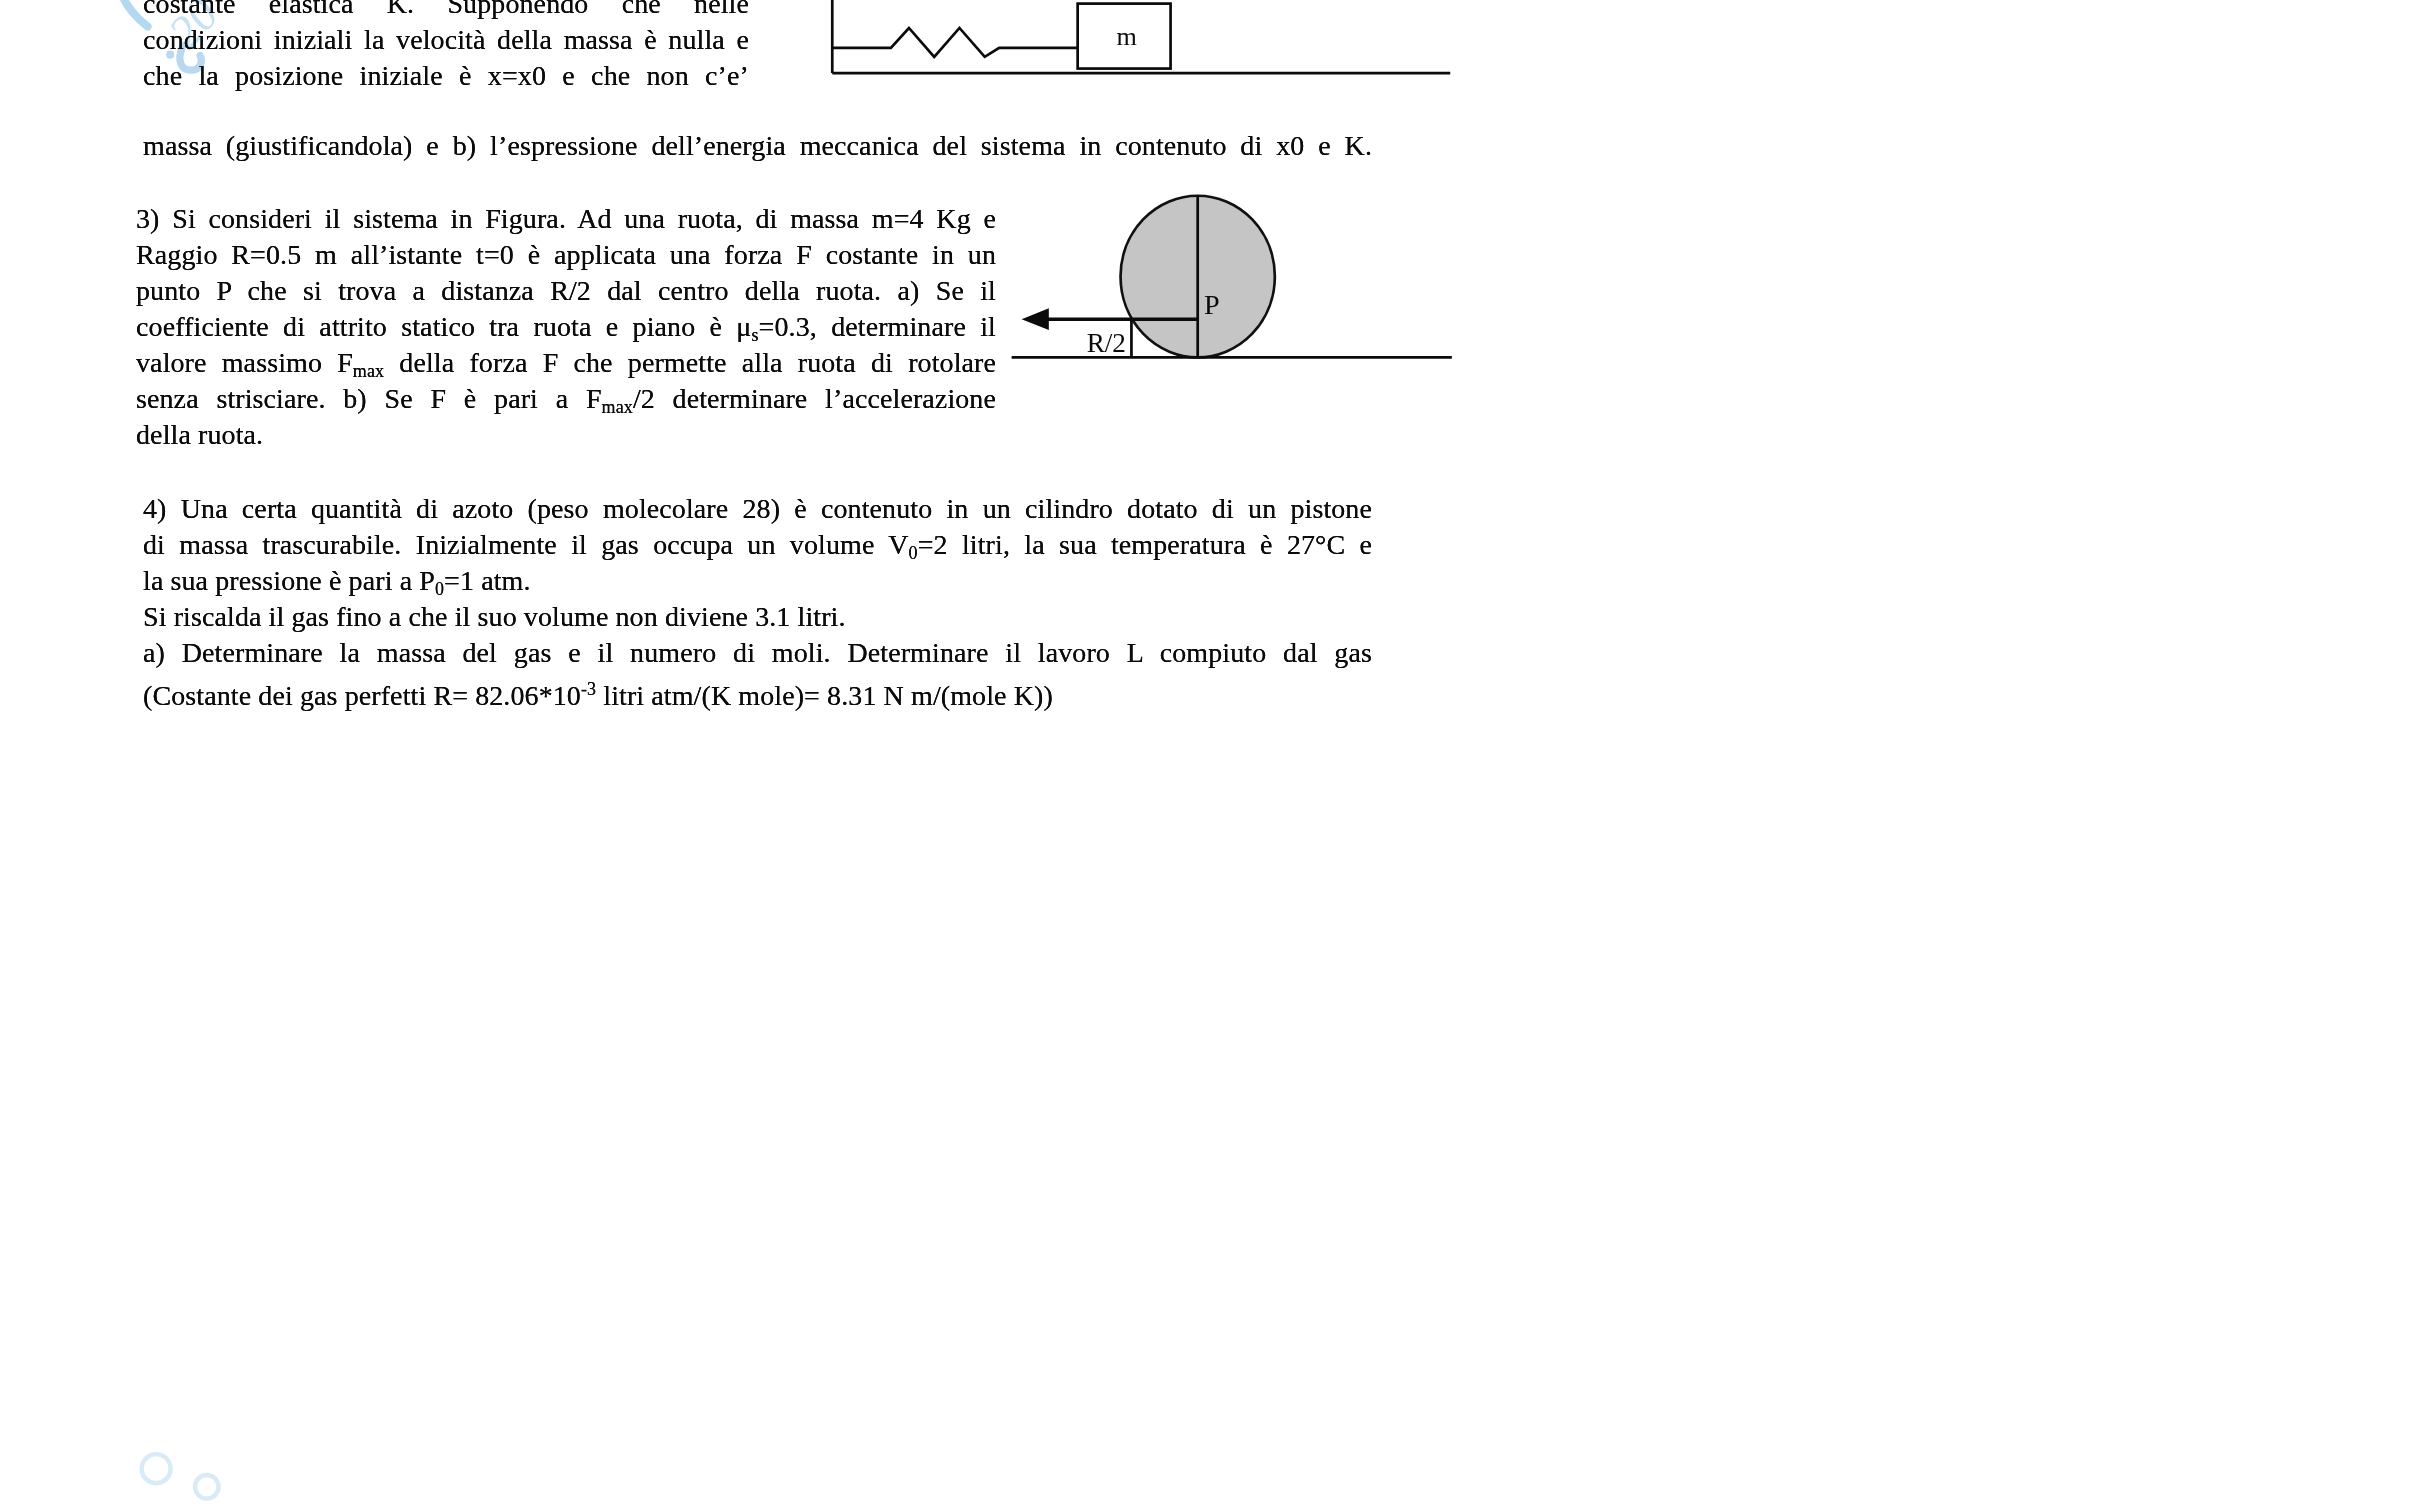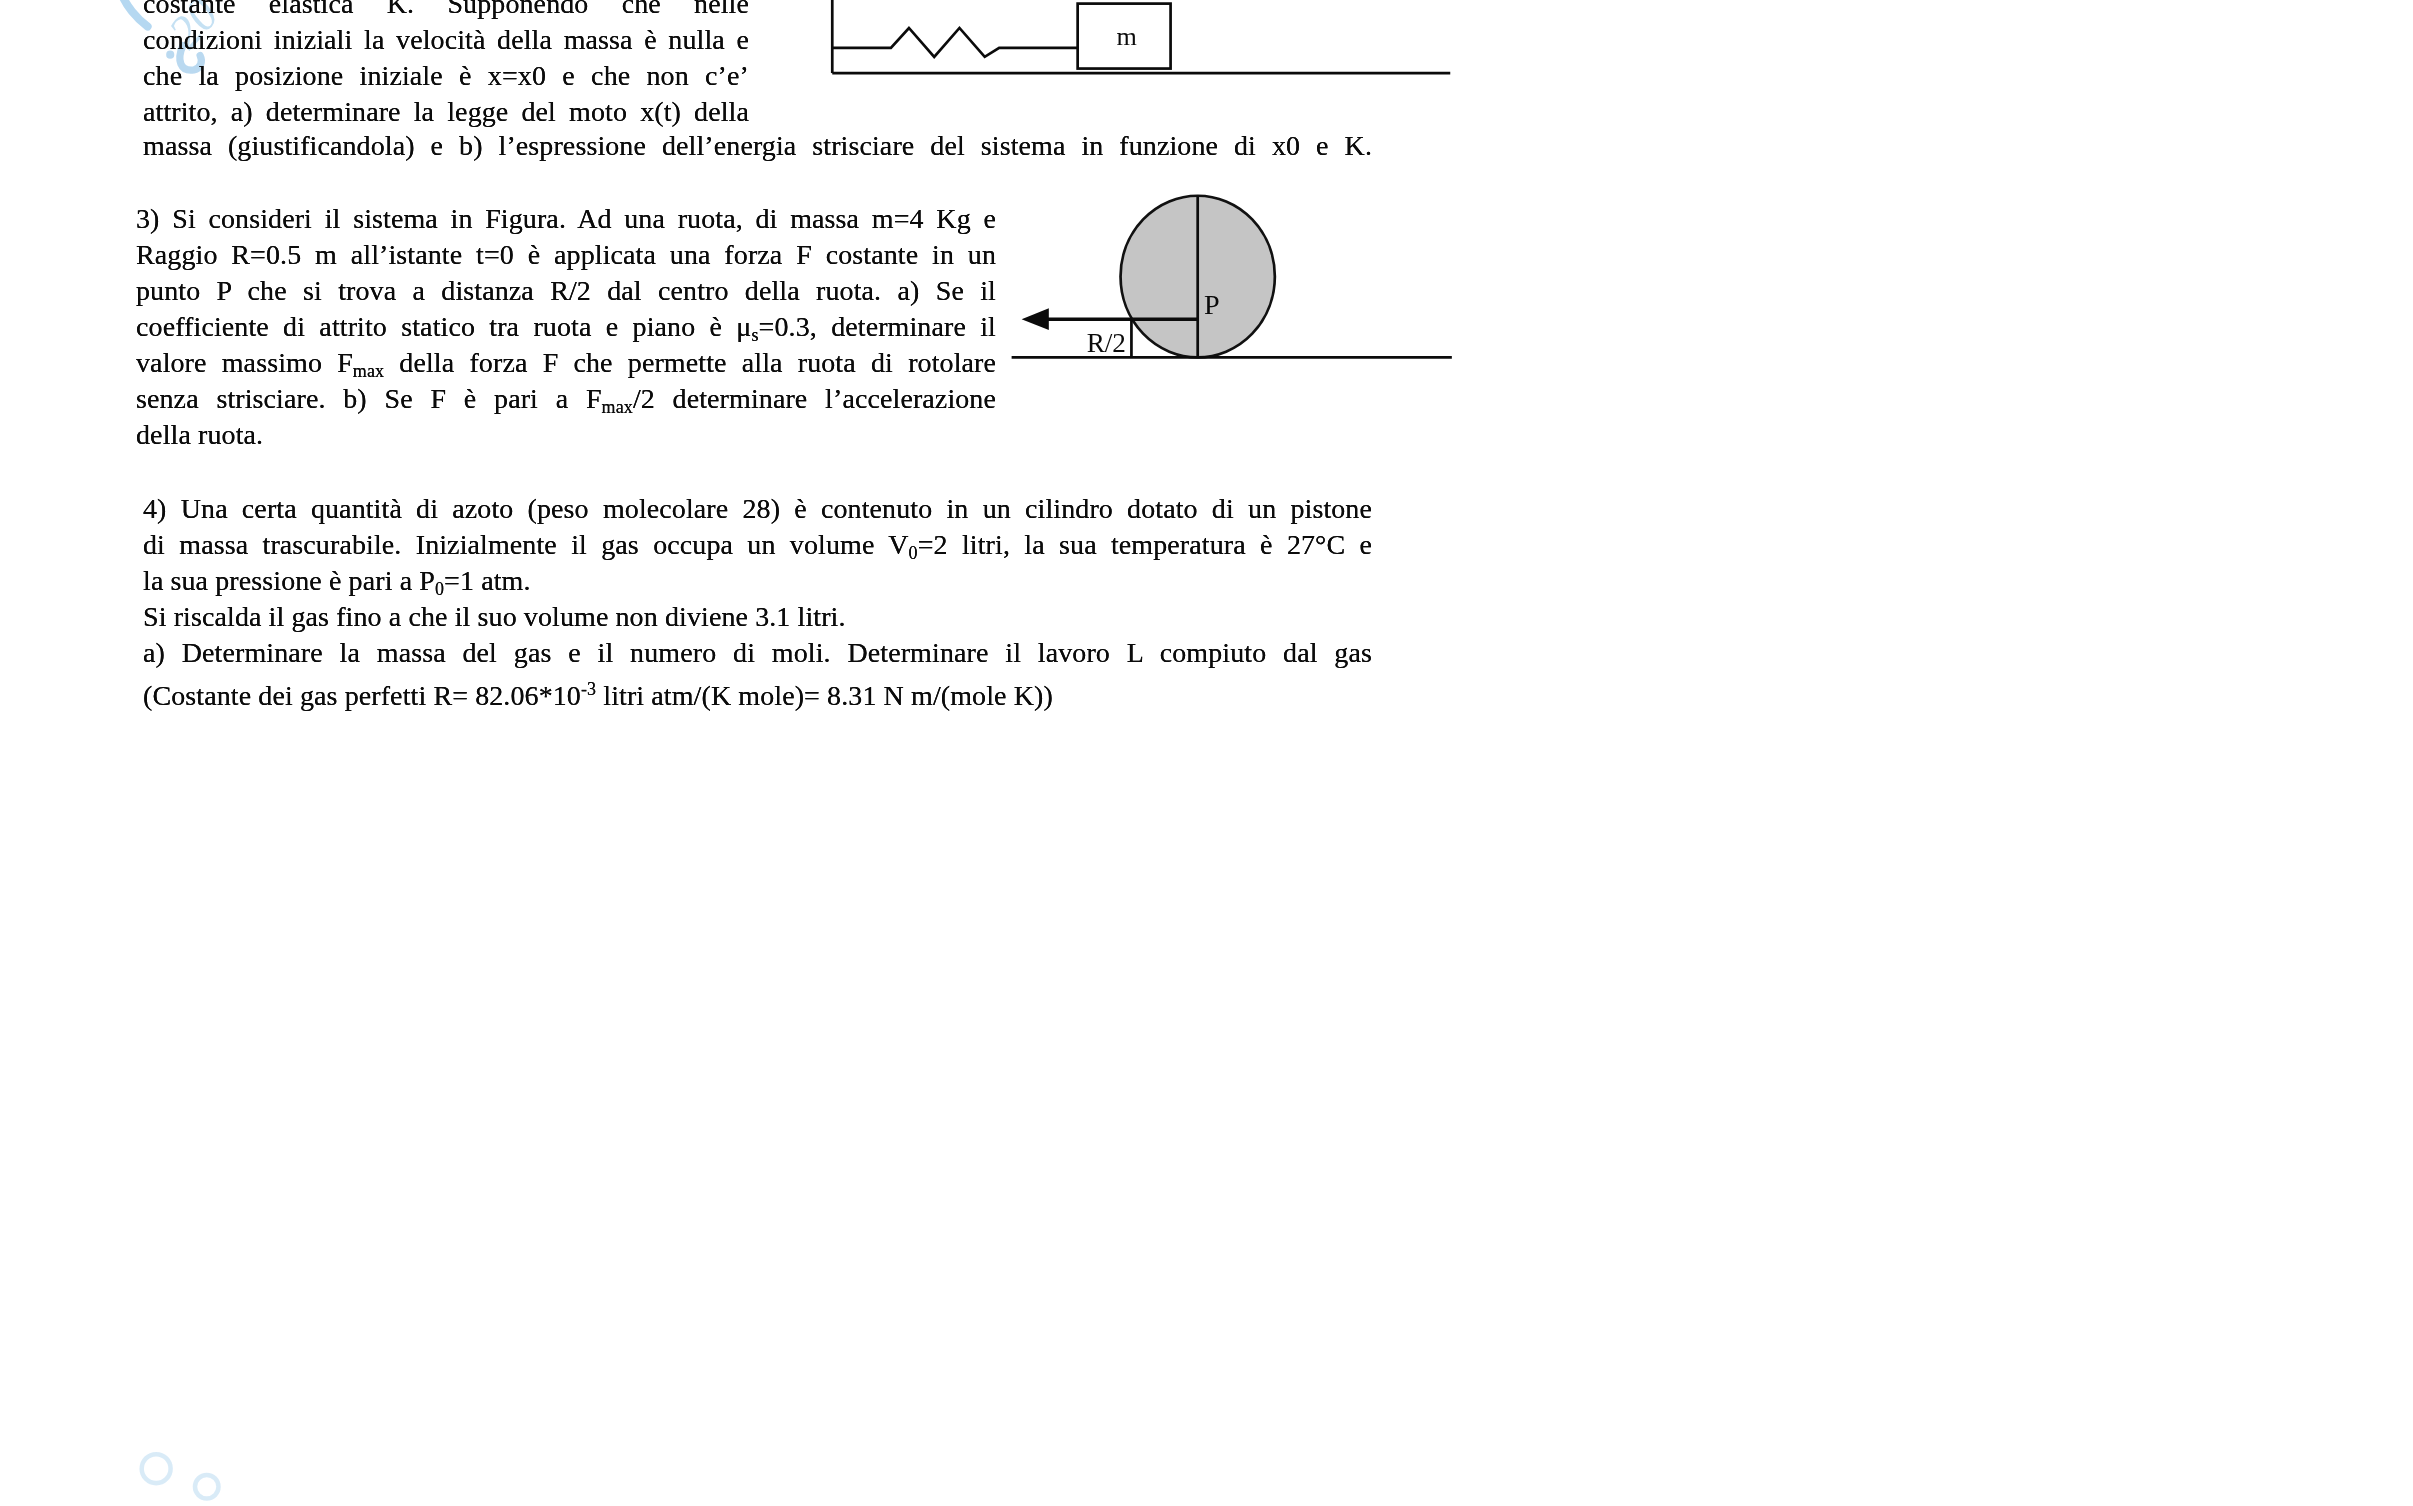--- a/index.html
+++ b/index.html
@@ -56,7 +56,6 @@
       <div class="tline just"><span>costante elastica K. Supponendo che nelle</span></div>
       <div class="tline just"><span>condizioni iniziali la velocità della massa è nulla e</span></div>
       <div class="tline just"><span>che la posizione iniziale è x=x0 e che non c’e’</span></div>
-      <div class="tline just"><span>attrito, a) determinare la legge del moto x(t) della</span></div>
     </div>
 
   <div class="block" style="left:143px;top:128px;width:1229px;">

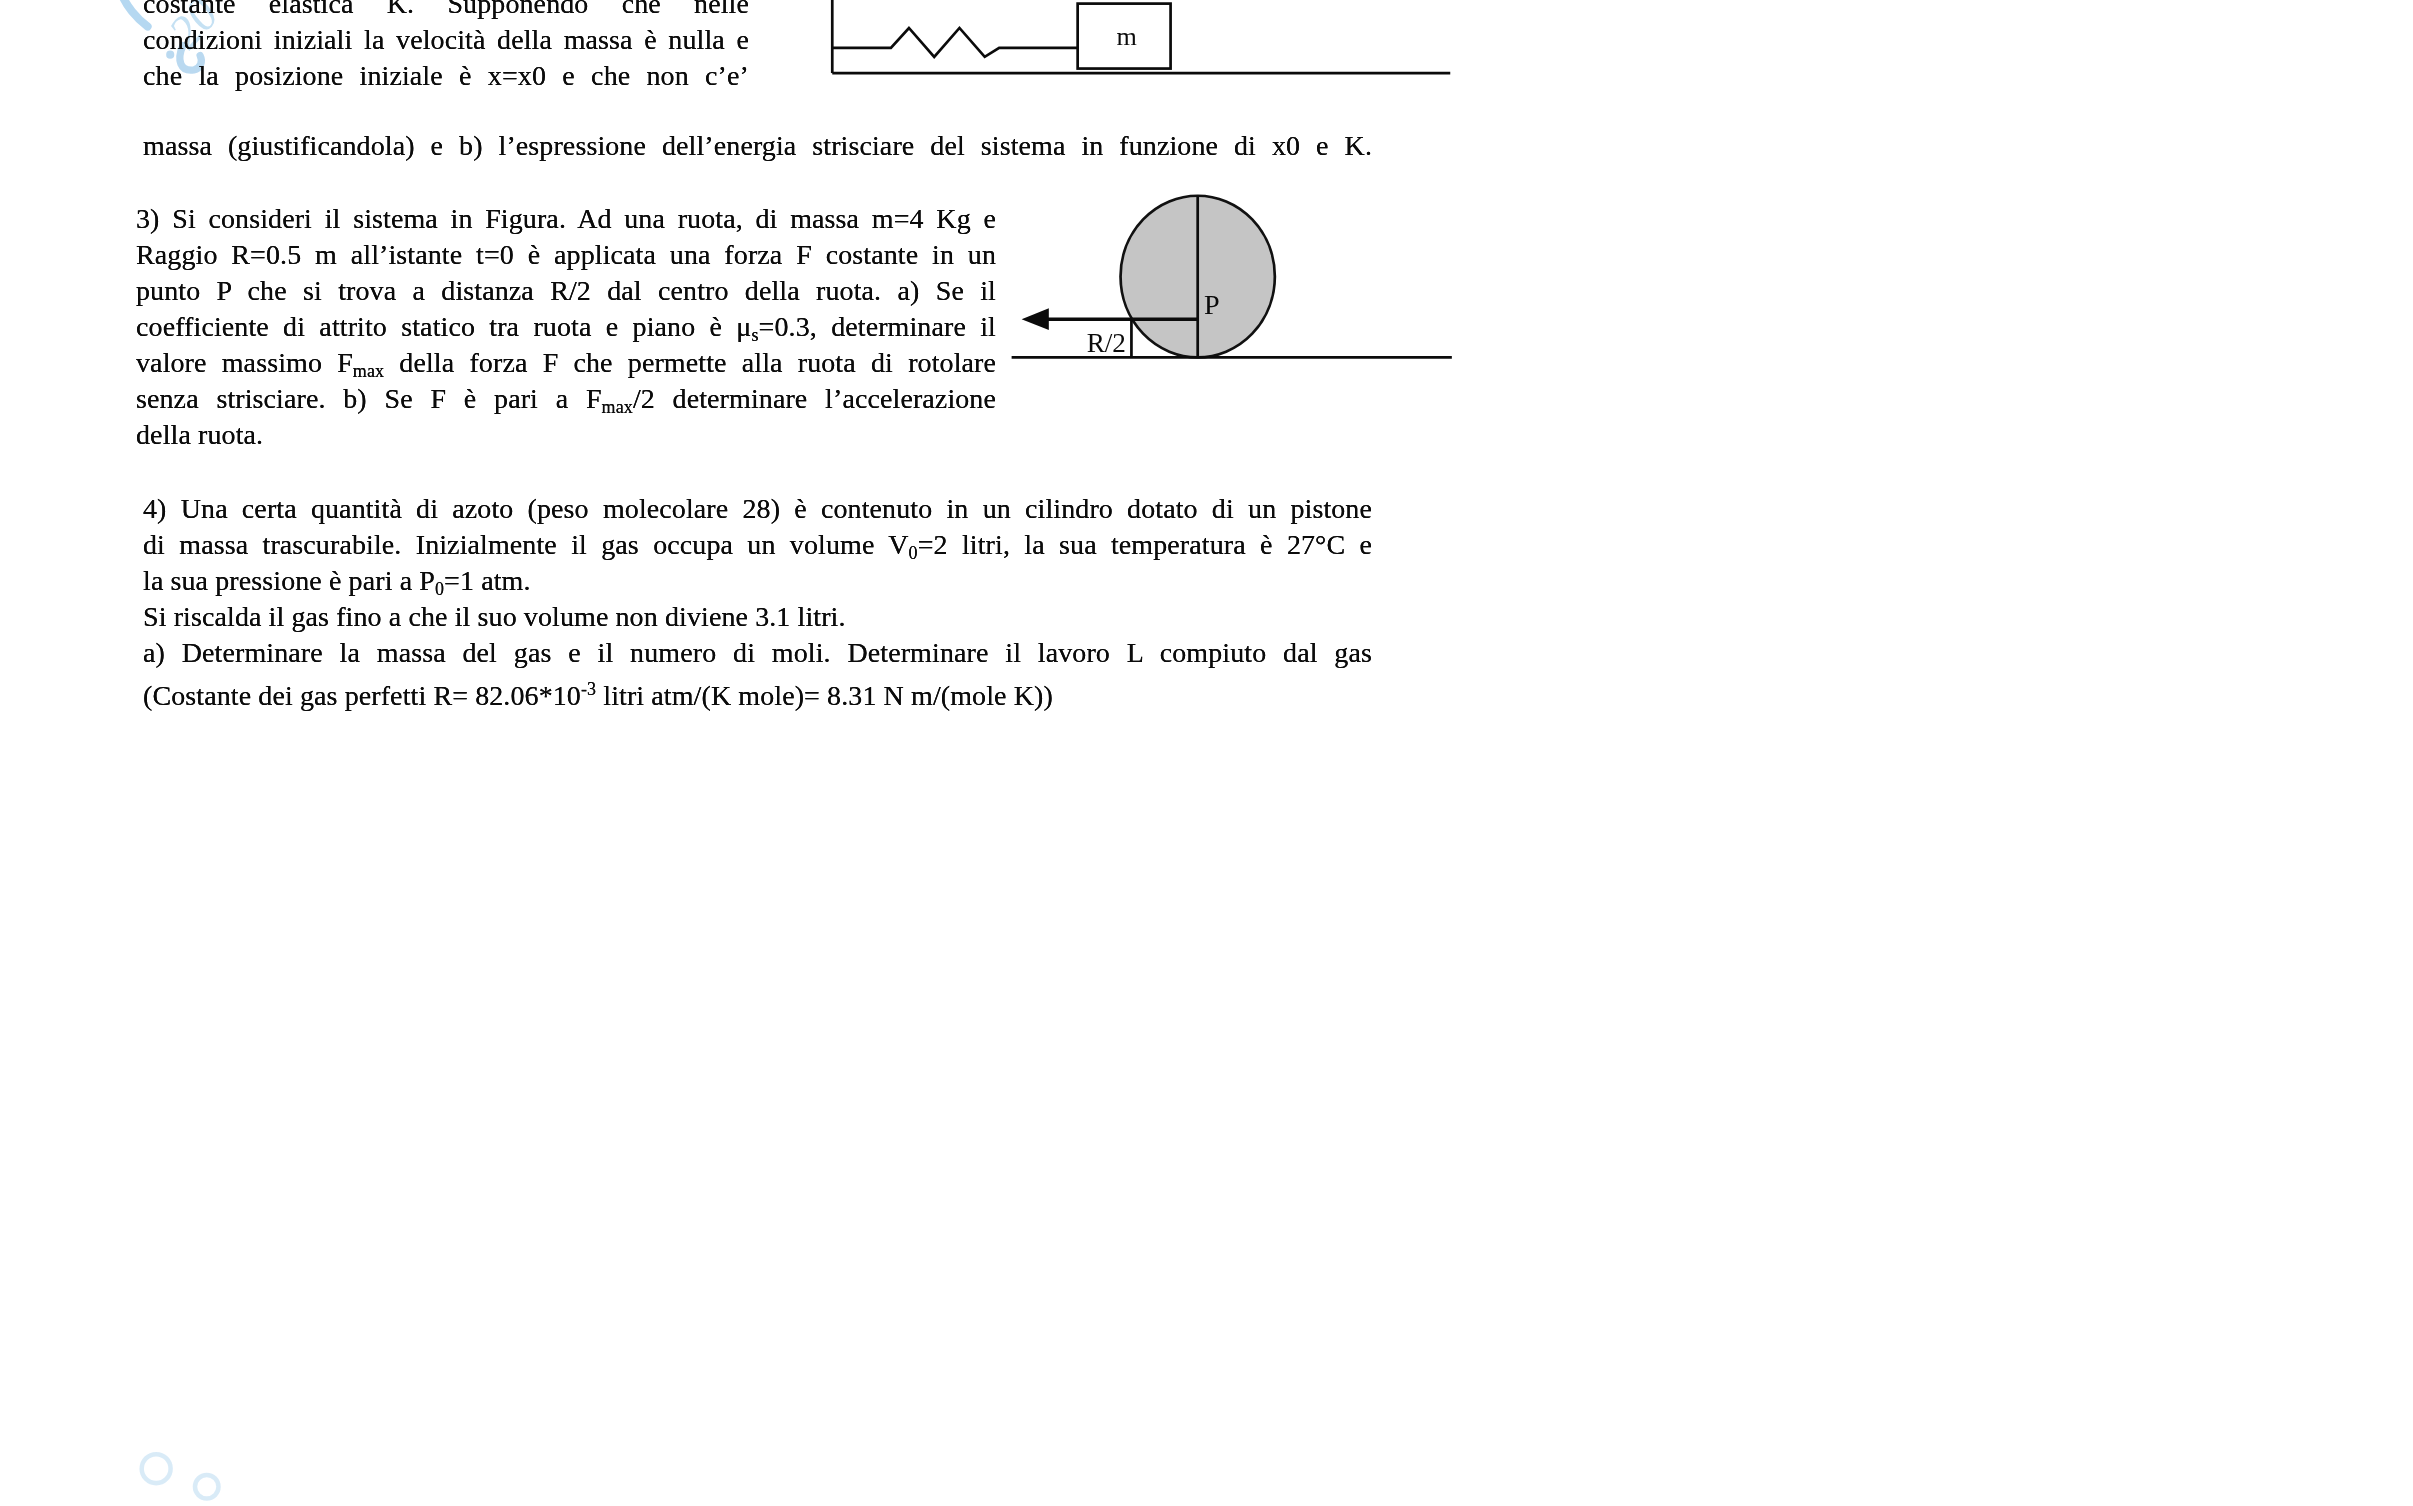--- a/index.html
+++ b/index.html
@@ -59,7 +59,7 @@
     </div>
 
   <div class="block" style="left:143px;top:128px;width:1229px;">
-      <div class="tline just"><span>massa (giustificandola) e b) l’espressione dell’energia strisciare del sistema in funzione di x0 e K.</span></div>
+      <div class="tline just"><span>massa (giustificandola) e b) l’espressione dell’energia meccanica del sistema in contenuto di x0 e K.</span></div>
     </div>
 
   <svg class="block" style="left:817px;top:0;" width="644" height="83" viewBox="0 0 710 92">

